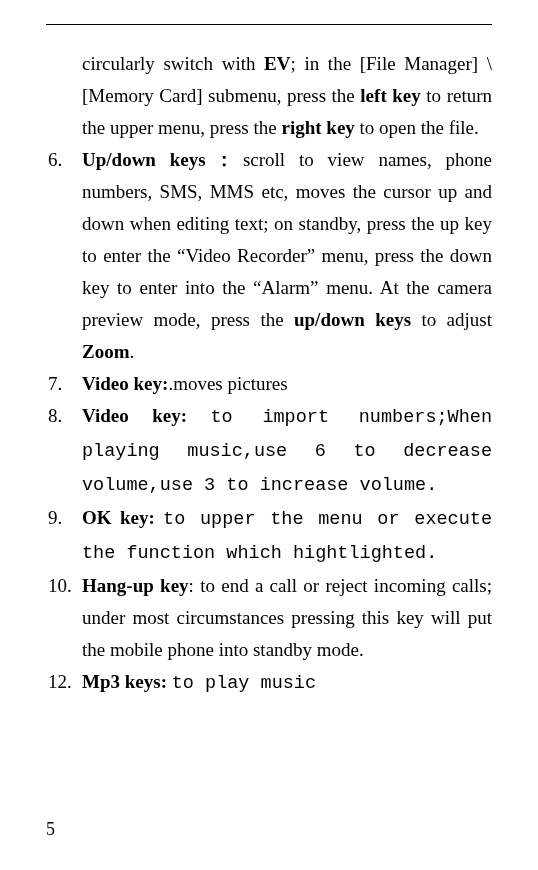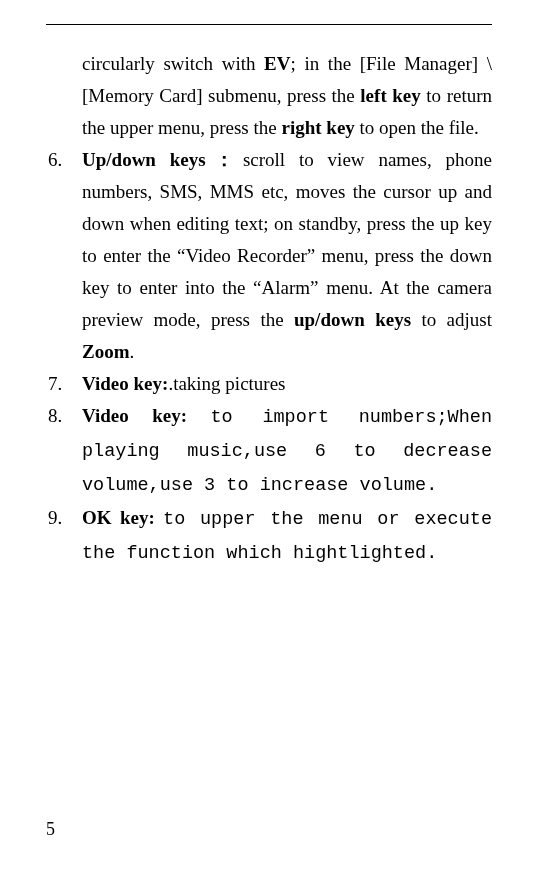--- a/index.html
+++ b/index.html
@@ -87,7 +87,7 @@
 
       <li>
         <span class="num">7.</span>
-        <span class="b">Video key:</span><span>.taking pictures</span>
+        <span class="b">Video key:</span><span>.moves pictures</span>
       </li>
 
       <li>

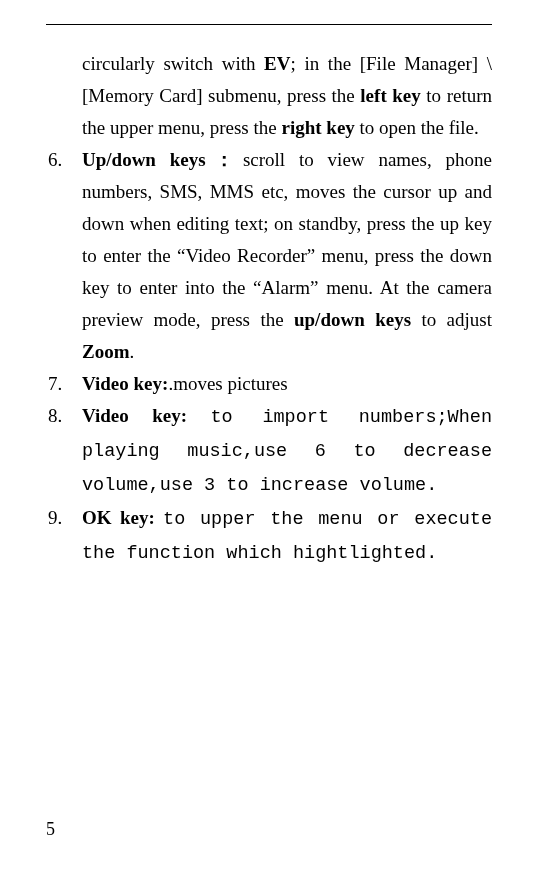--- a/index.html
+++ b/index.html
@@ -100,6 +100,10 @@
         <span class="b">OK key:</span><span> </span><span class="mono">to upper the menu or execute the function which hightlighted.</span>
       </li>
 
+      <li>
+        <span class="num">10.</span>
+        <span class="b">Hang-up key</span><span>: to end a call or reject incoming calls; under most circumstances pressing this key will put the mobile phone into standby mode.</span>
+      </li>
 
 
 

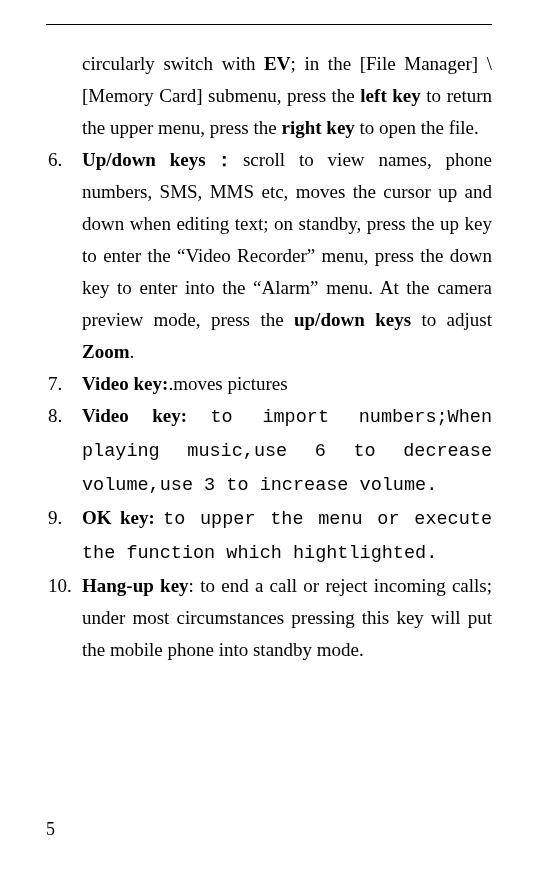--- a/index.html
+++ b/index.html
@@ -106,6 +106,10 @@
       </li>
 
 
+      <li>
+        <span class="num">12.</span>
+        <span class="b">Mp3 keys:</span><span> </span><span class="mono">to play music</span>
+      </li>
 
     </ol>
   </div>

